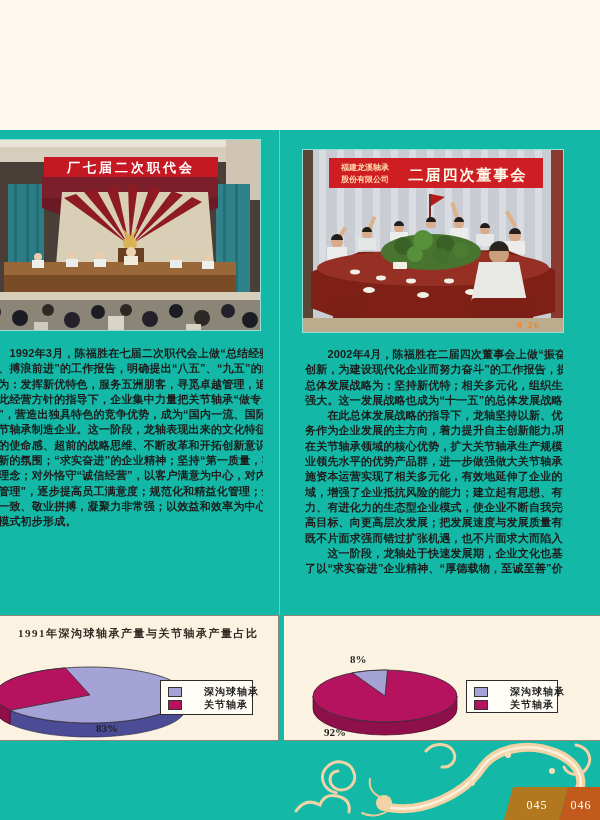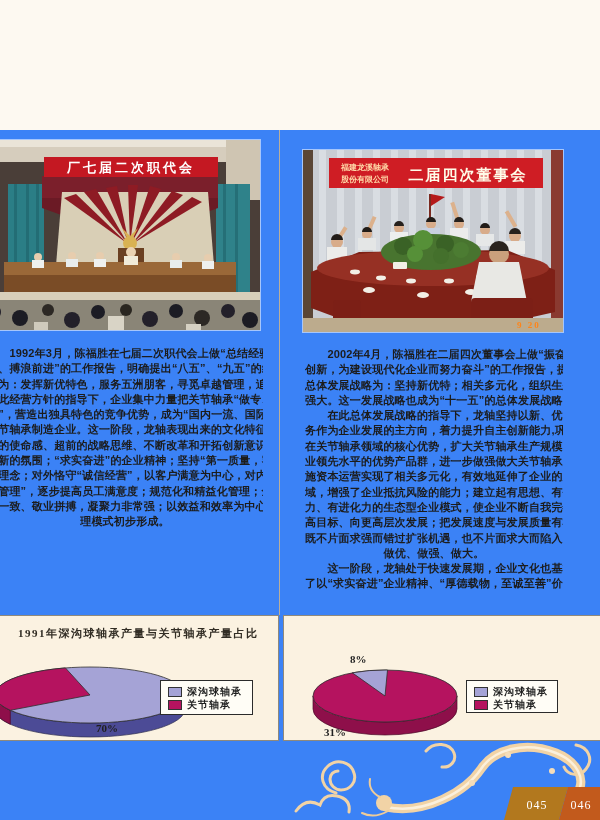--- a/index.html
+++ b/index.html
@@ -4,7 +4,7 @@
 <style>
   html,body{margin:0;padding:0;}
   body{width:600px;height:820px;overflow:hidden;font-family:"Liberation Sans",sans-serif;}
-  .page{position:absolute;top:0;left:0;width:600px;height:820px;background:#3b82f6;overflow:hidden;text-align:center;}
+  .page{position:absolute;top:0;left:0;width:600px;height:820px;background:#14b8a6;overflow:hidden;}
   .top-strip{position:absolute;top:0;left:0;width:600px;height:130px;background:#fdf9f1;}
   .col-divider{position:absolute;left:279px;top:130px;width:1px;height:485px;background:#b9ae9b;}
   .photo{position:absolute;overflow:hidden;box-shadow:0 0 0 1px rgba(255,255,255,.55);}

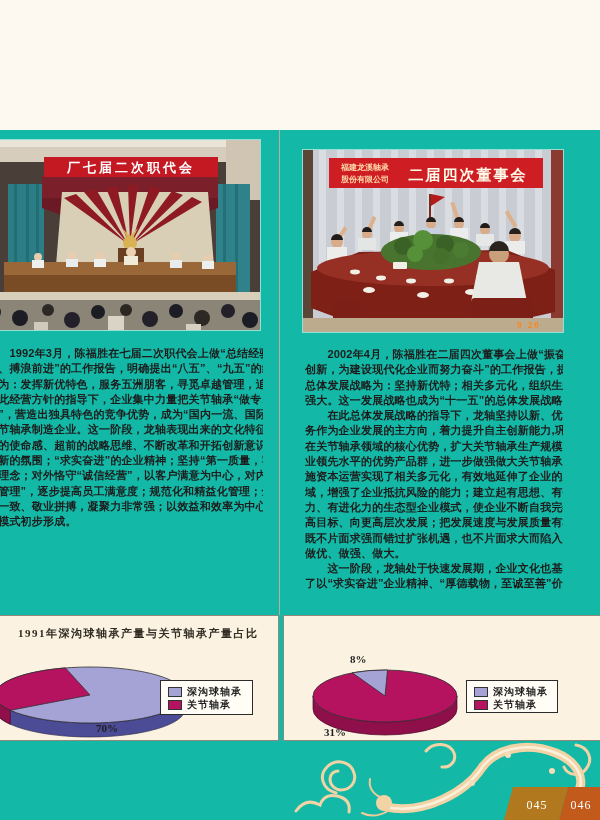--- a/index.html
+++ b/index.html
@@ -240,7 +240,6 @@
     <div class="tline">力、有进化力的生态型企业模式，使企业不断自我完善，不断朝更</div>
     <div class="tline">高目标、向更高层次发展；把发展速度与发展质量有机地结合起来，</div>
     <div class="tline">既不片面求强而错过扩张机遇，也不片面求大而陷入困境，使企业</div>
-    <div class="tline">做优、做强、做大。</div>
     <div class="tline">　　这一阶段，龙轴处于快速发展期，企业文化也基本成型，形成</div>
     <div class="tline">了以“求实奋进”企业精神、“厚德载物，至诚至善”价值观为核</div>
   </div>

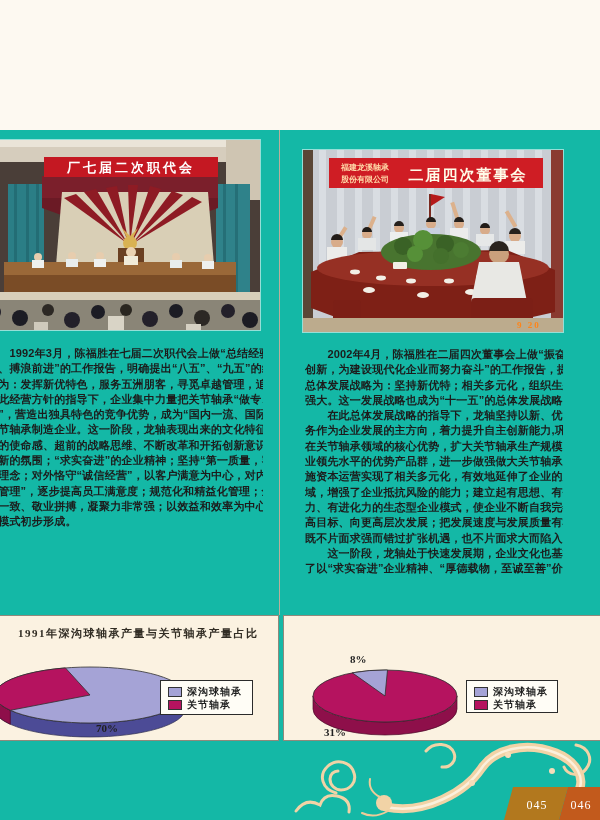--- a/index.html
+++ b/index.html
@@ -15,7 +15,7 @@
   .chart-title{position:absolute;font-family:"Liberation Serif",serif;font-weight:bold;font-size:11px;letter-spacing:1.5px;color:#322d24;white-space:nowrap;}
   .pct{position:absolute;font-family:"Liberation Serif",serif;font-weight:bold;font-size:11px;color:#1f1f1f;}
   .legend{position:absolute;background:#fffdf6;border:1px solid #2b2b2b;padding:4px 7px;display:flex;flex-direction:column;justify-content:space-around;box-sizing:border-box;}
-  .legend .lrow{display:flex;align-items:center;gap:5px;height:13px;}
+  .legend .lrow{display:flex;align-items:center;gap:22px;height:13px;}
   .legend .swatch{width:12px;height:8px;border:1px solid #333;flex:none;}
   .legend .llabel{font-size:10px;font-weight:bold;color:#1d1d1d;letter-spacing:1px;white-space:nowrap;}
   .ornament{position:absolute;left:276px;top:731px;width:324px;height:89px;}

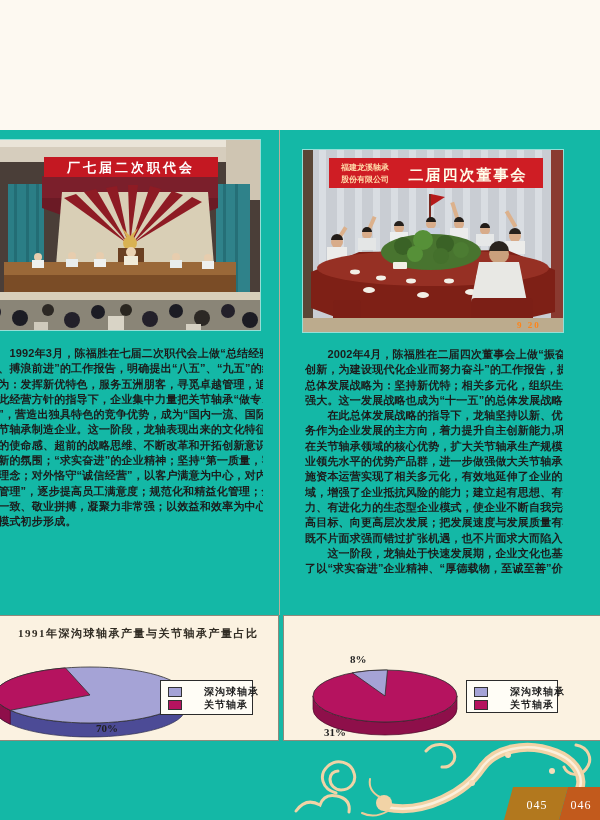--- a/index.html
+++ b/index.html
@@ -253,7 +253,7 @@
     <ellipse cx="110" cy="45" rx="95" ry="28" fill="#a5a3d6" stroke="#2e2e2e" stroke-width="0.8"></ellipse>
     <path fill="#b5135f" stroke="#2e2e2e" stroke-width="0.8" d="M110,45 L85.4,17.9 A95,28 0 0 0 30.3,60.3 Z"></path>
   </svg>
-  <div class="pct" style="left:96px;top:722px;">70%</div>
+  <div class="pct" style="left:96px;top:722px;">83%</div>
   <div class="legend" style="left:160px;top:680px;width:93px;height:35px;">
     <div class="lrow">
       <span class="swatch" style="background:#a5a3d6;"></span>

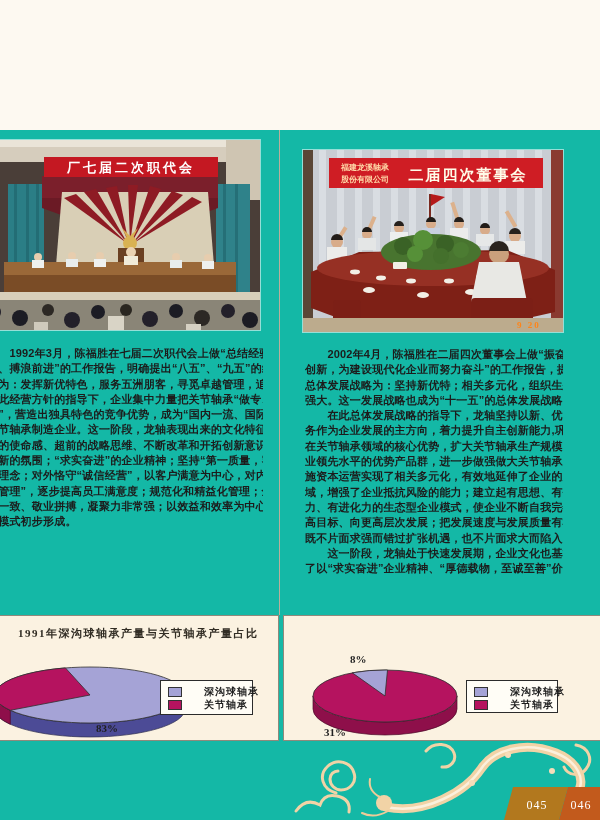--- a/index.html
+++ b/index.html
@@ -273,7 +273,7 @@
     <path fill="#a5a3d6" stroke="#2e2e2e" stroke-width="0.8" d="M80,34 L82.5,8.0 A72,26 0 0 0 47.3,10.8 Z"></path>
   </svg>
   <div class="pct" style="left:350px;top:653px;">8%</div>
-  <div class="pct" style="left:324px;top:726px;">31%</div>
+  <div class="pct" style="left:324px;top:726px;">92%</div>
   <div class="legend" style="left:466px;top:680px;width:92px;height:33px;">
     <div class="lrow">
       <span class="swatch" style="background:#a5a3d6;"></span>

